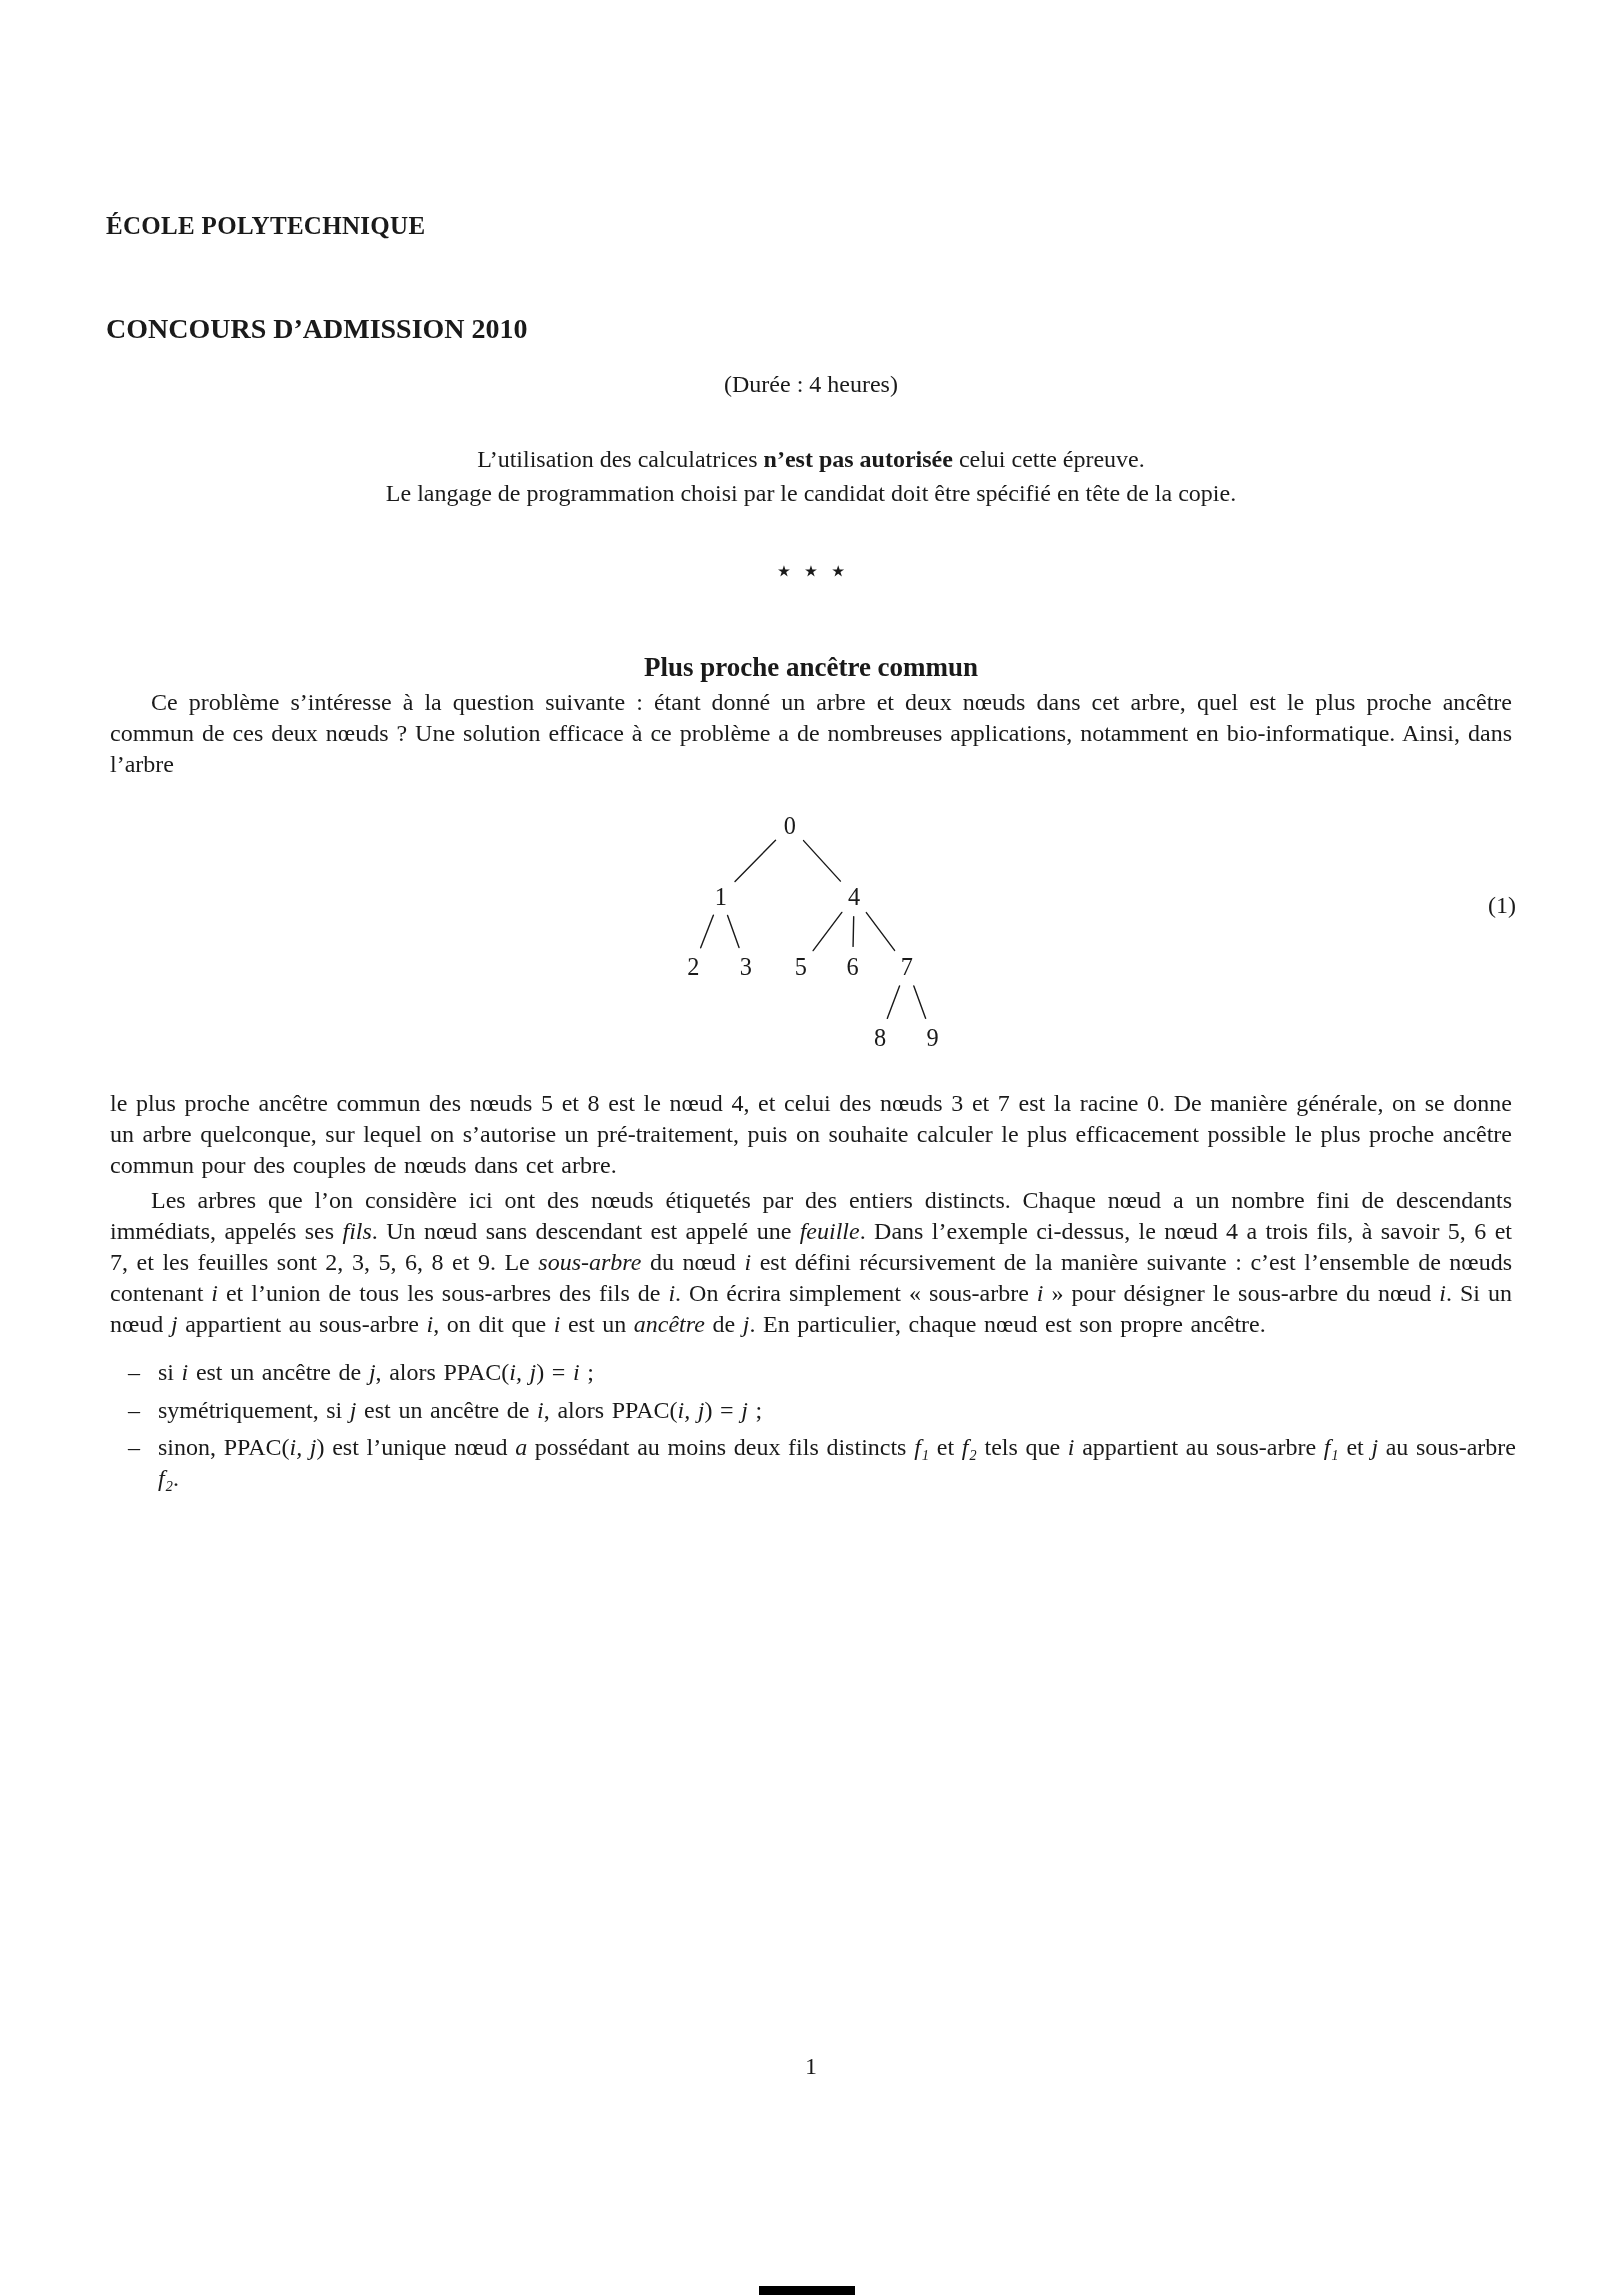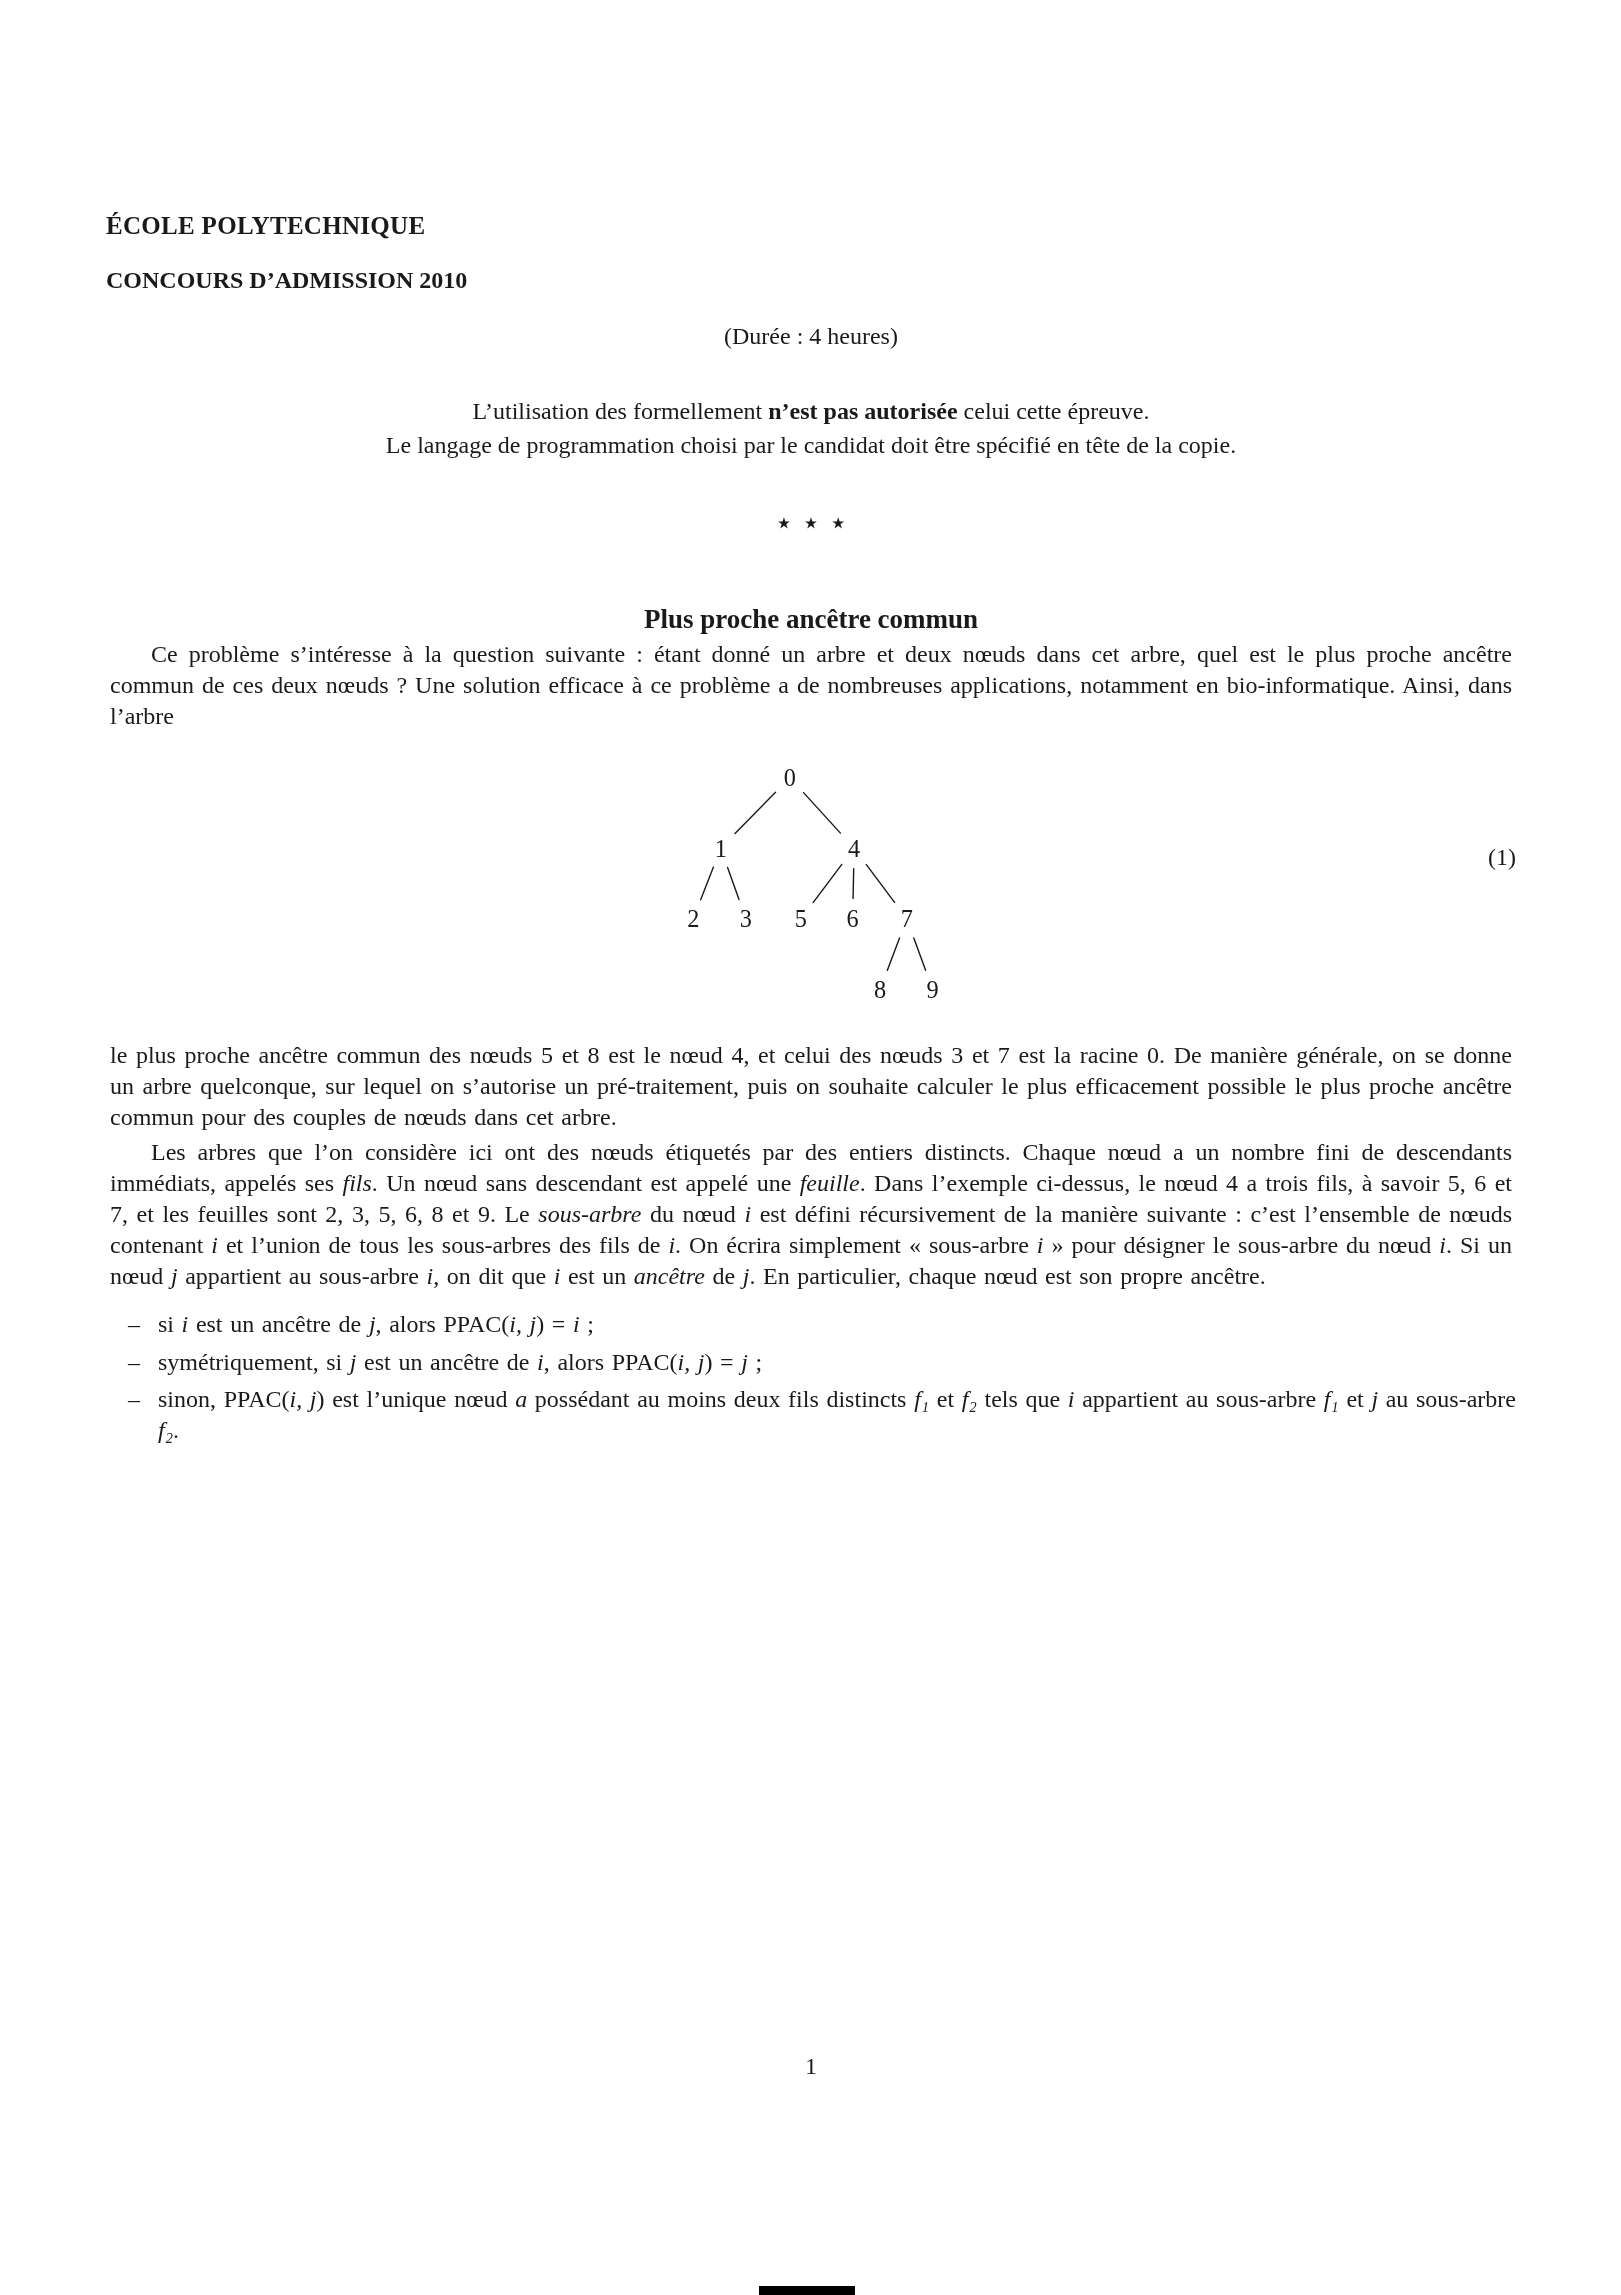--- a/index.html
+++ b/index.html
@@ -17,7 +17,7 @@
   .filiere-line { font-weight: bold; font-size: 24px; }
   .filiere-mp { font-size: 42px; font-weight: bold; line-height: 1; }
   .option { font-weight: bold; font-size: 24px; margin-top: 3.1px; }
-  .concours { font-weight: bold; font-size: 24px; margin-top: 24px; }
+  .concours { font-weight: bold; font-size: 28px; margin-top: 72px; }
   .doc-title { text-align: center; font-weight: bold; font-size: 30px; margin-top: 75px; letter-spacing: 0.4px; }
   .duration { text-align: center; margin-top: 25px; }
   .notice { text-align: center; margin-top: 44px; }

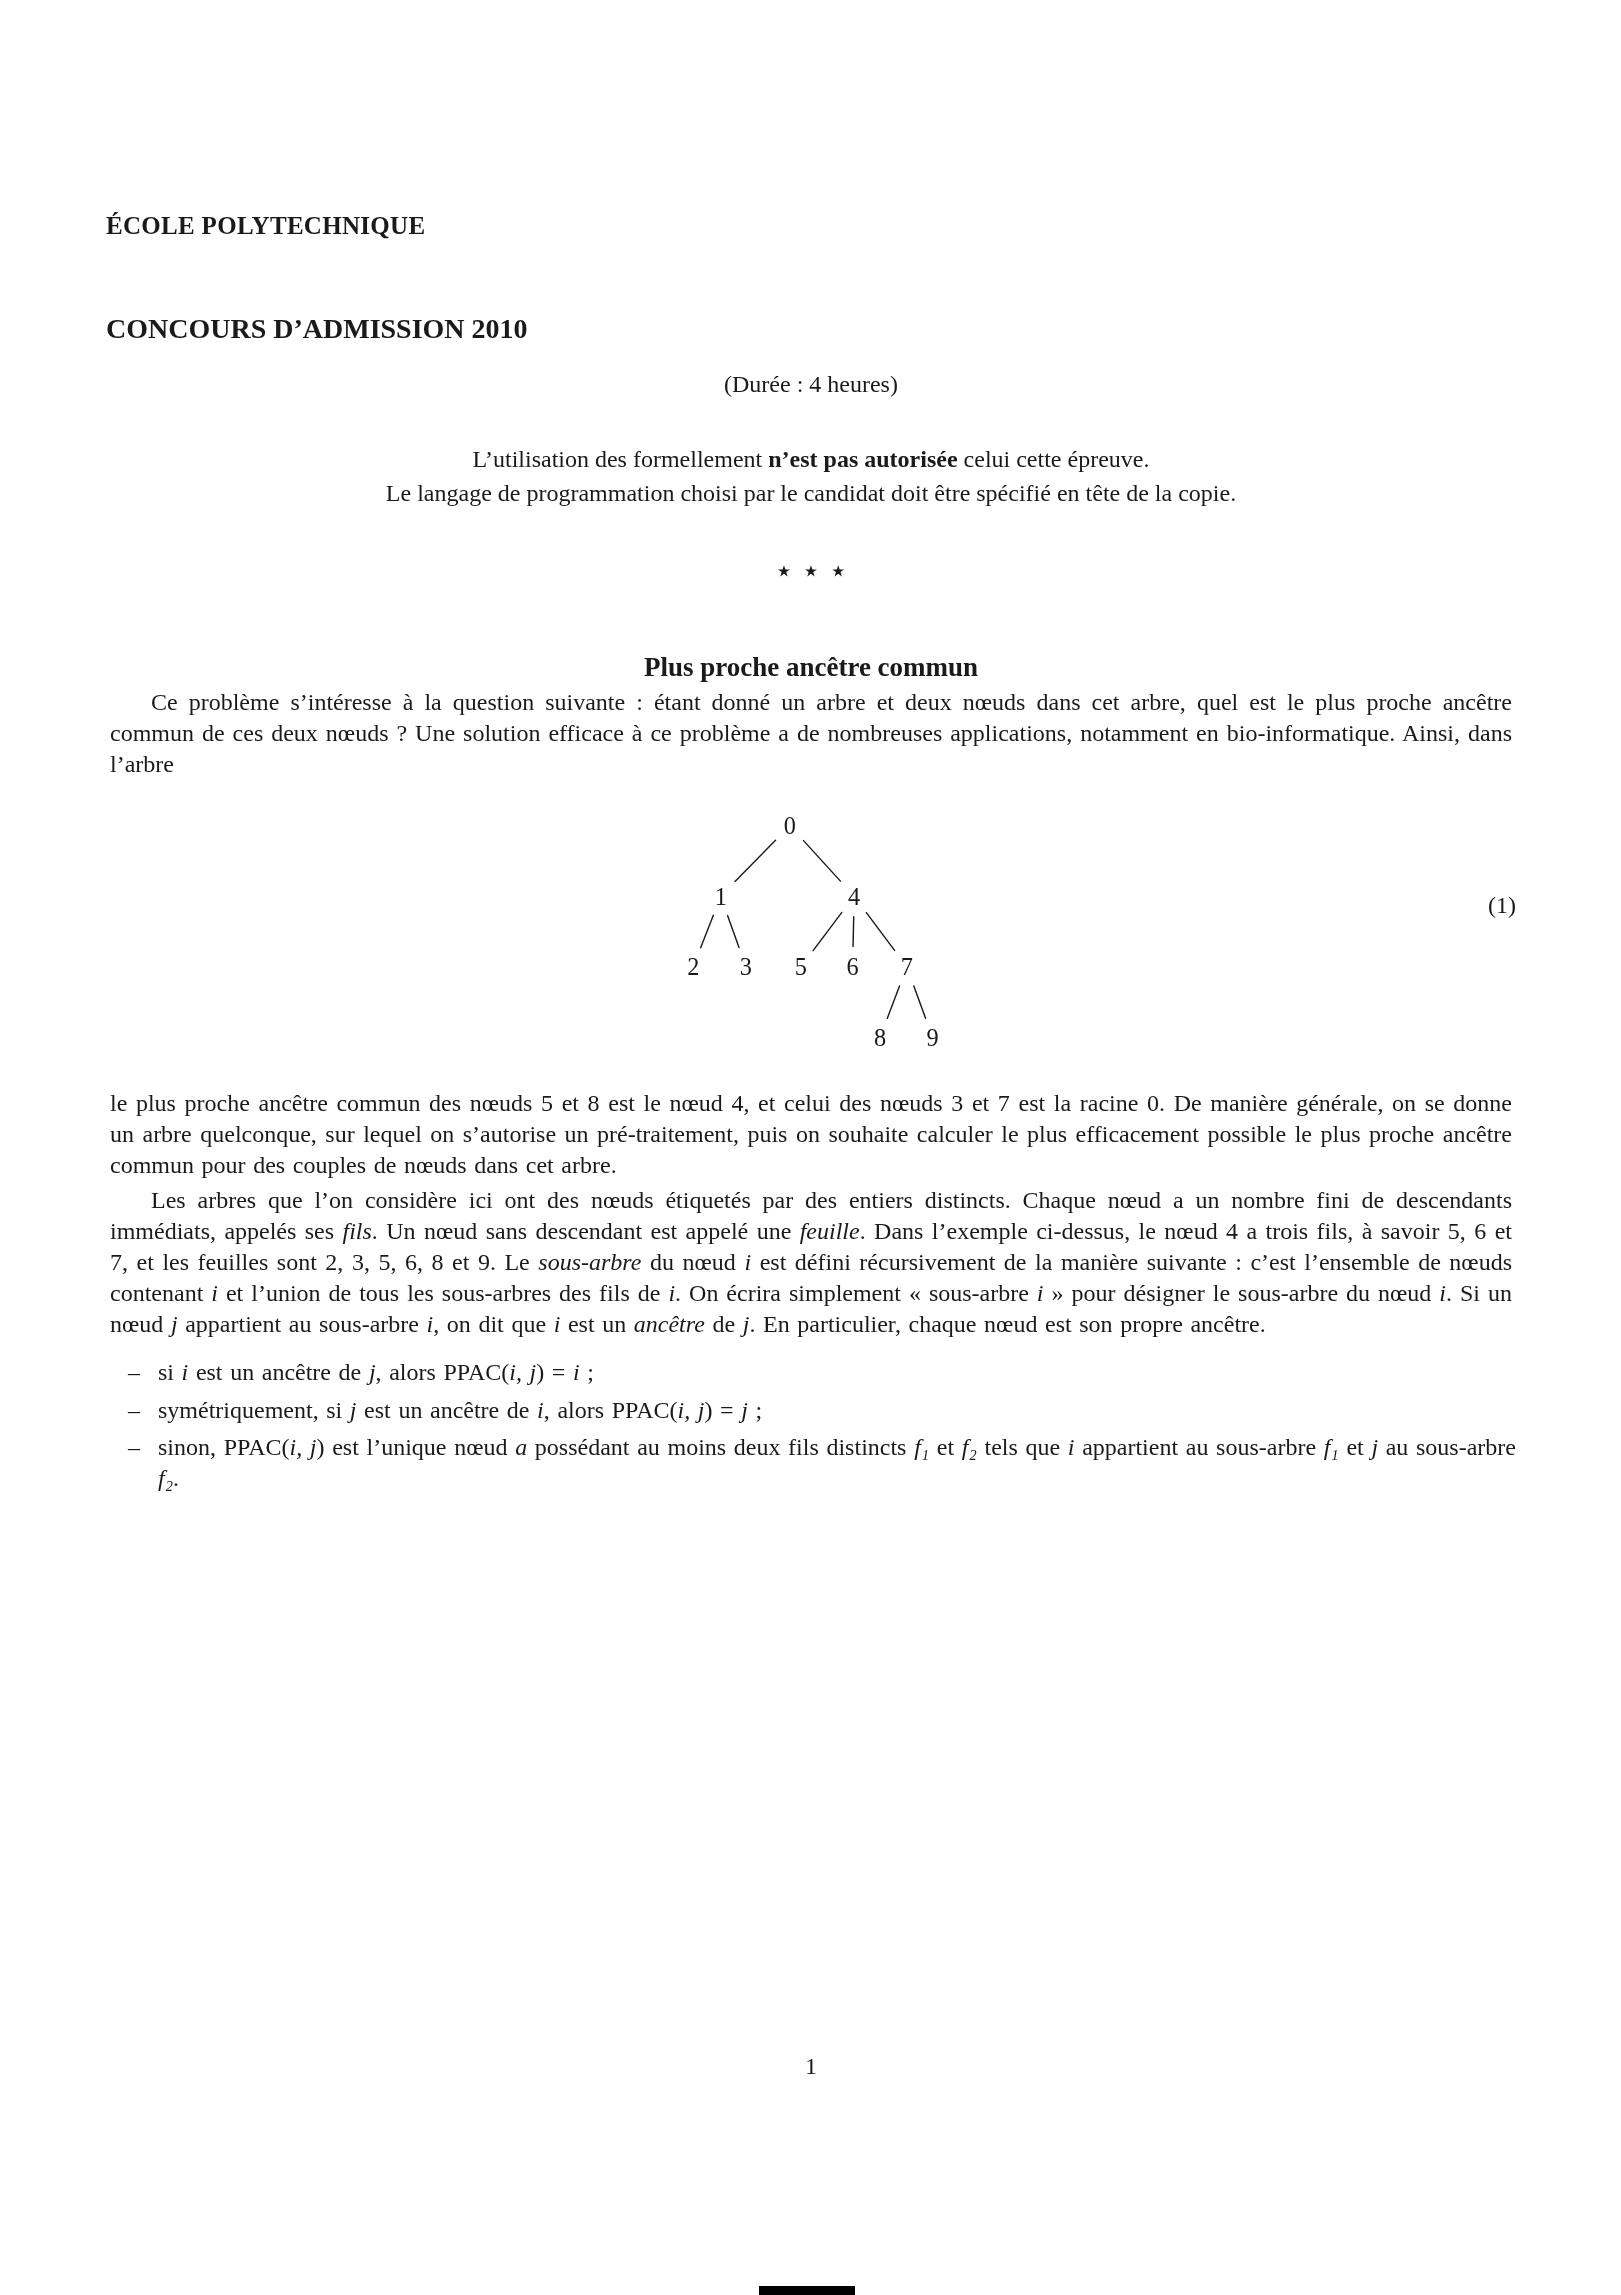--- a/index.html
+++ b/index.html
@@ -56,7 +56,7 @@
   <div class="duration">(Durée : 4 heures)</div>
 
   <div class="notice">
-    <div class="notice-line"><span>L’utilisation des formellement </span><span class="seg-b">n’est pas autorisée</span><span> celui cette épreuve.</span></div>
+    <div class="notice-line"><span>L’utilisation des calculatrices </span><span class="seg-b">n’est pas autorisée</span><span> celui cette épreuve.</span></div>
     <div class="notice-line">Le langage de programmation choisi par le candidat doit être spécifié en tête de la copie.</div>
   </div>
 

